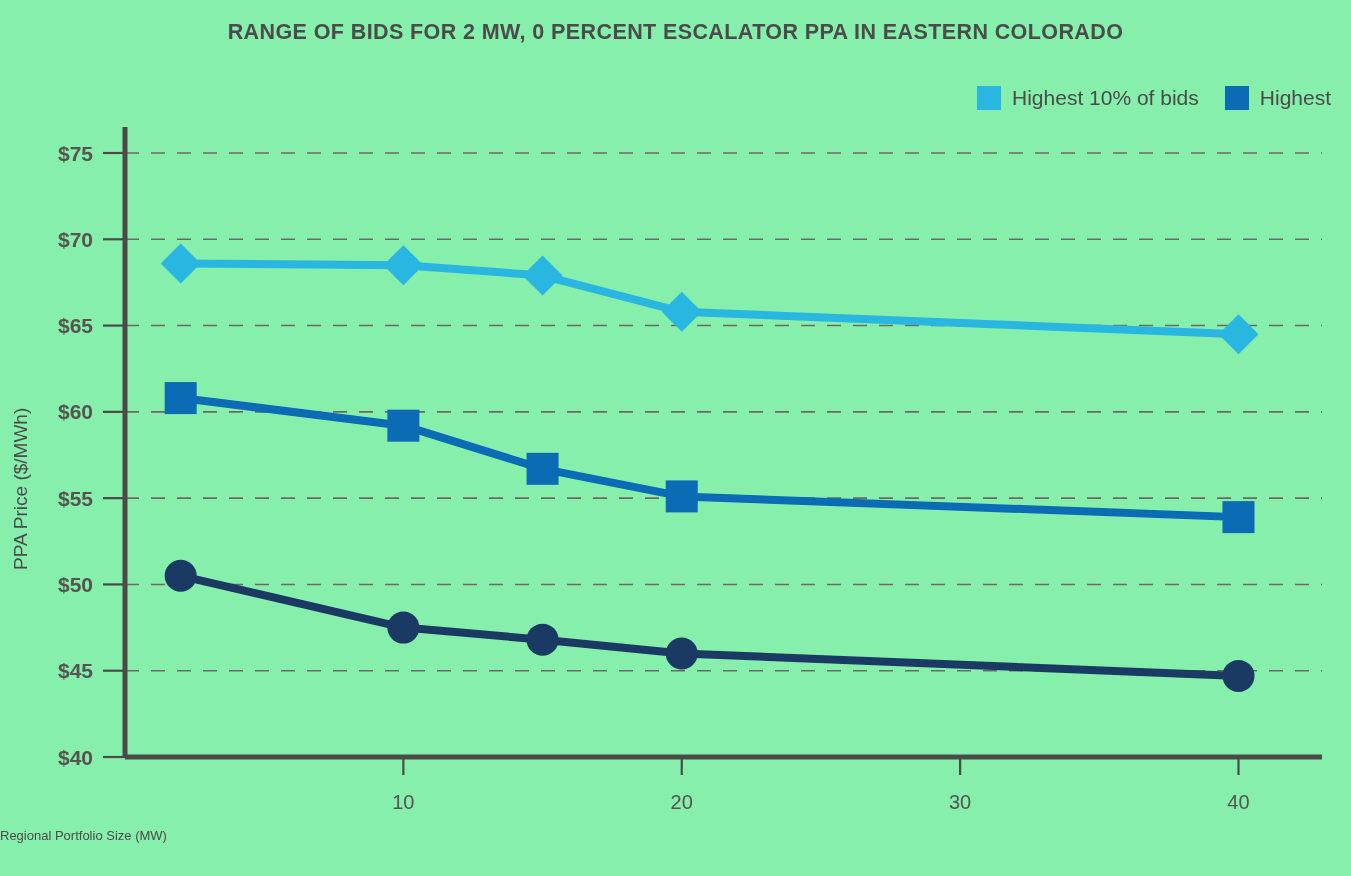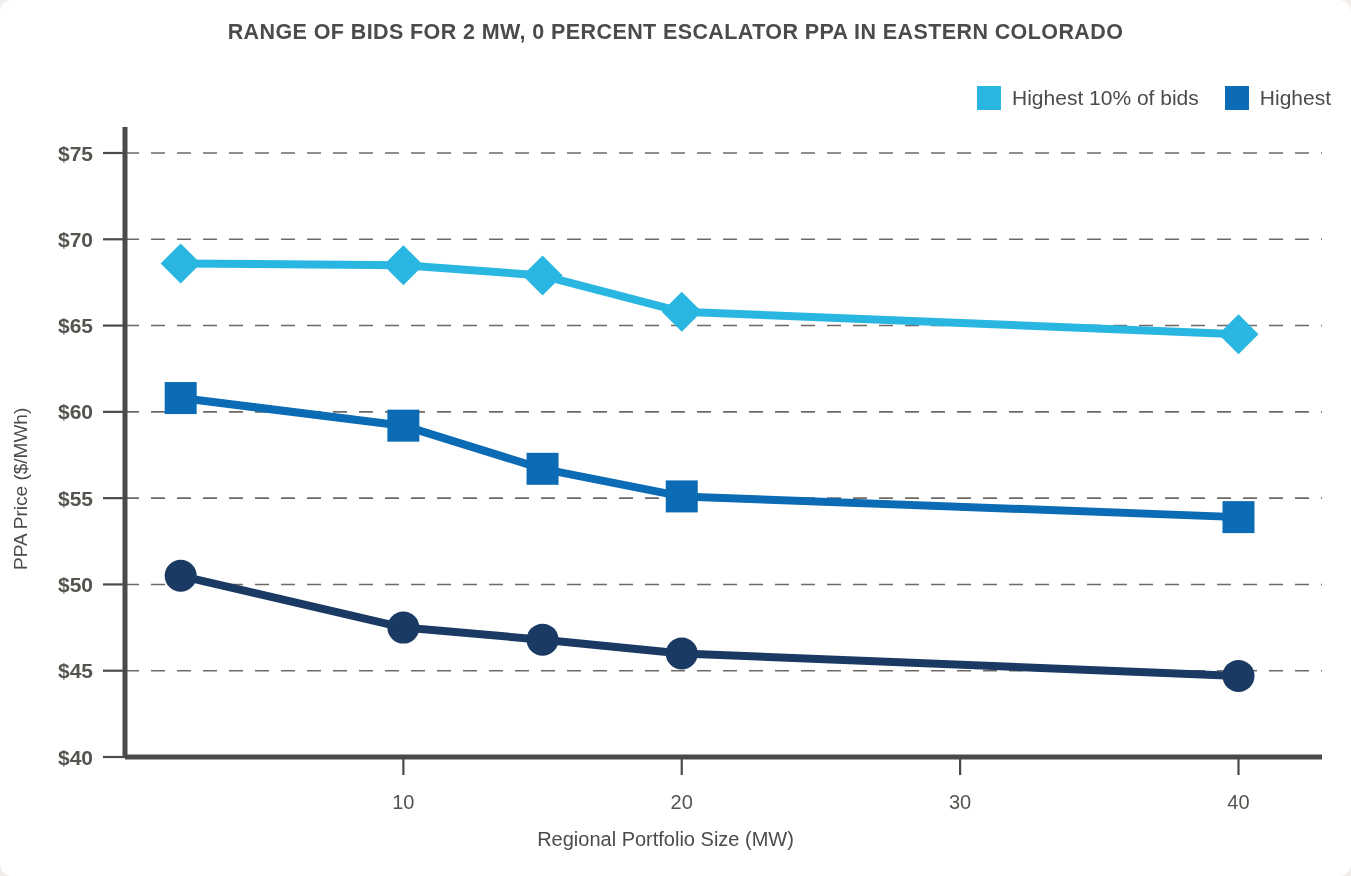--- a/index.html
+++ b/index.html
@@ -18,8 +18,7 @@
   #chart-root {
     position: absolute;
     inset: 0;
-    background: #ffffff;
-    border-radius: 12px;
+    background: #86efac;
   }
   .chart-title {
     position: absolute;

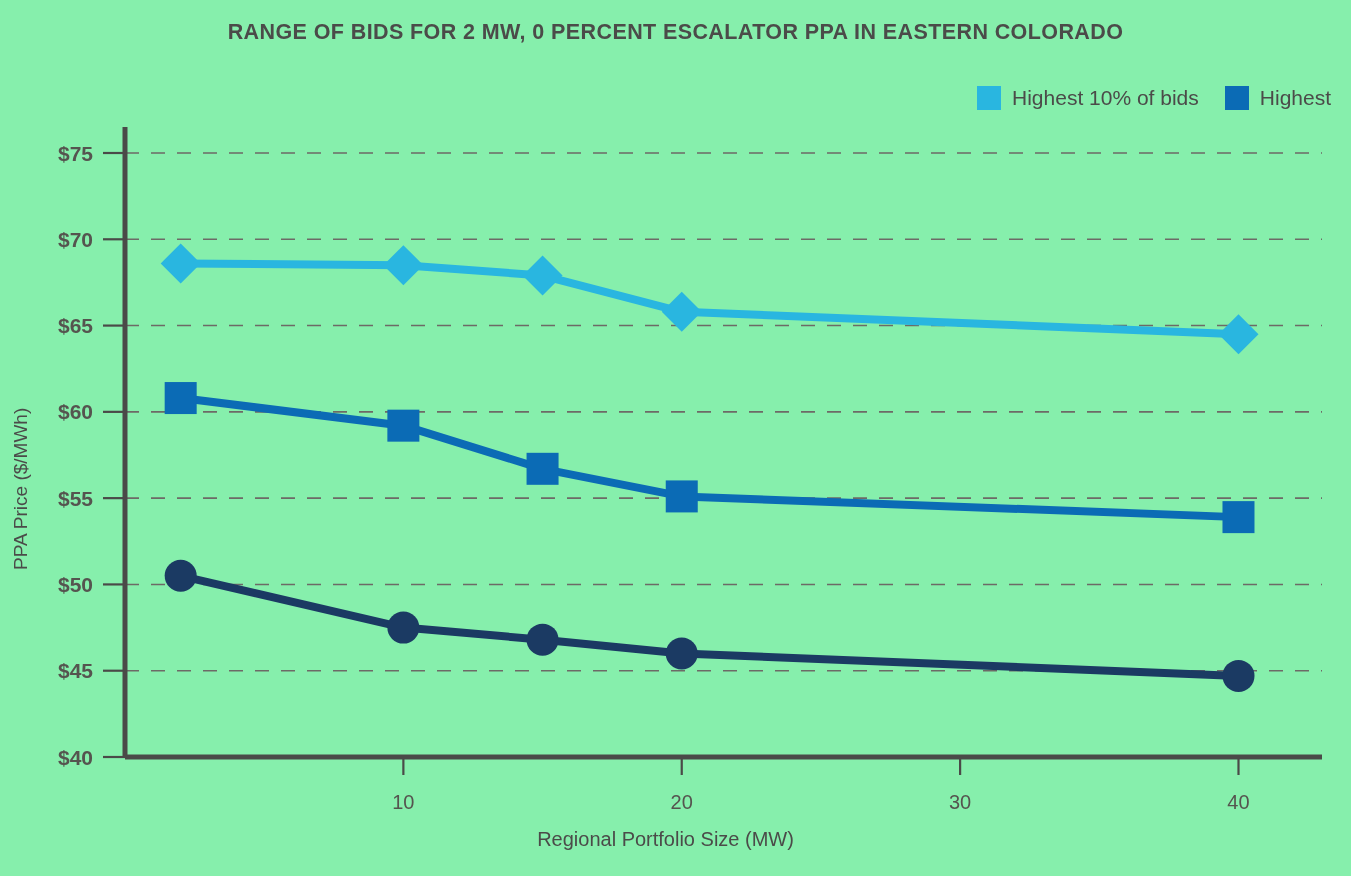--- a/index.html
+++ b/index.html
@@ -71,8 +71,7 @@
     left: 0;
     top: 828px;
     width: 1331px;
-    text-align: center;
-    font-size: 20px;
+    font-size: 13px;
     color: #4b4b49;
   }
   .plot-svg {

